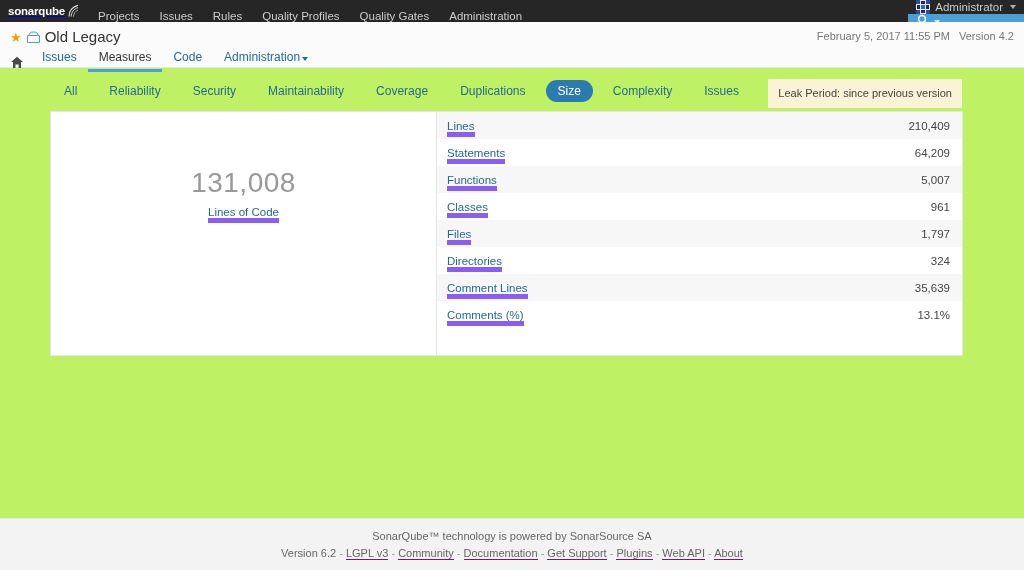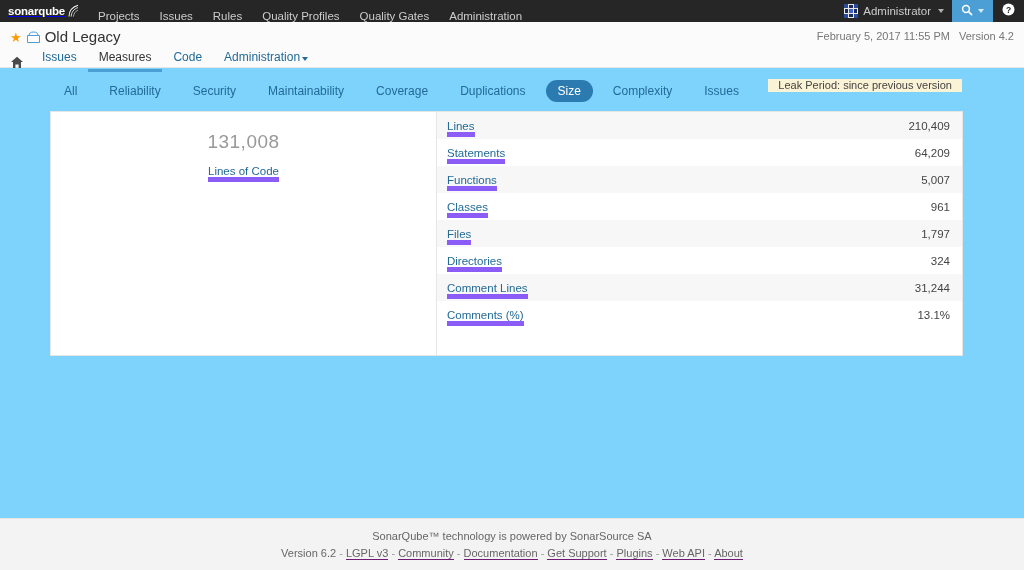--- a/index.html
+++ b/index.html
@@ -12,7 +12,7 @@
     color: #444;
     overflow: hidden;
   }
-  .page { position: relative; width: 1024px; height: 570px; background: #7dd3fc; }
+  .page { position: relative; width: 1024px; height: 570px; background: #bef264; }
 
   
   .global-nav {

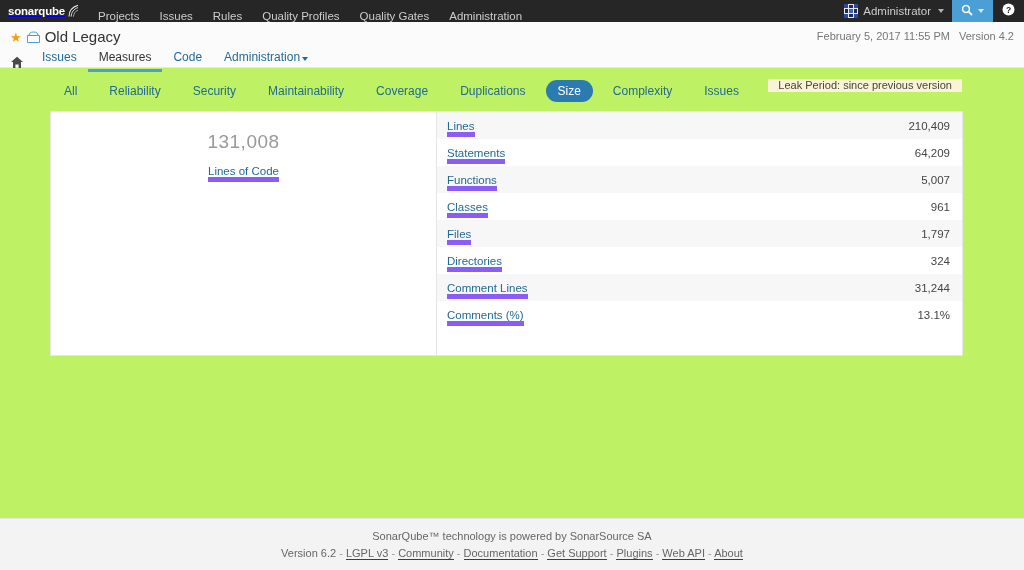--- a/index.html
+++ b/index.html
@@ -45,7 +45,7 @@
   }
   .global-right {
     margin-left: auto;
-    display: flex; align-items: stretch;
+    display: flex; align-items: stretch; flex-direction: column;
   }
   .user-box {
     display: flex; align-items: center; gap: 5px;

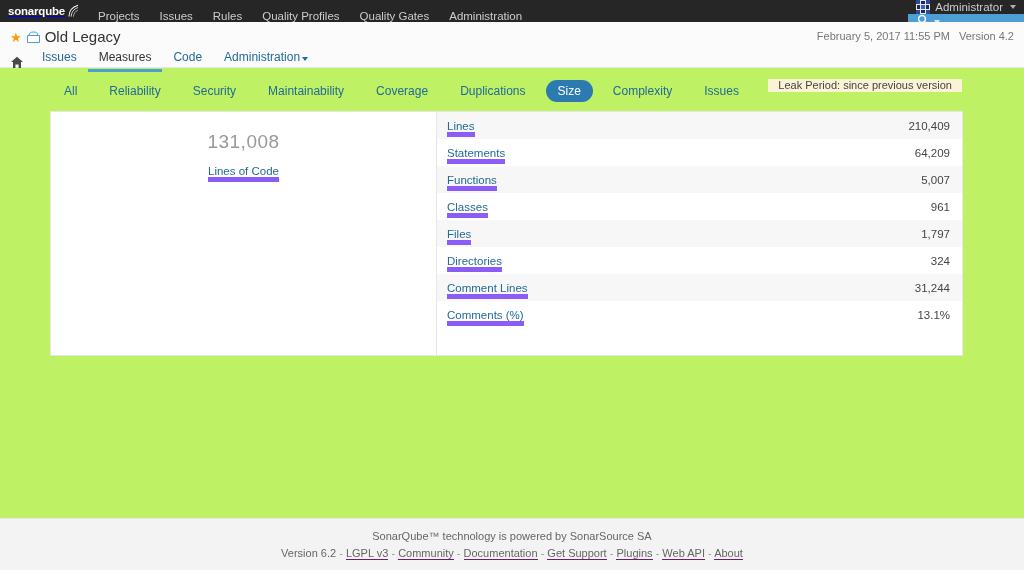--- a/index.html
+++ b/index.html
@@ -149,7 +149,7 @@
     background: #fbf3d5;
     color: #444;
     font-size: 11px;
-    padding: 0 10px;
+    padding: 8px 10px;
     line-height: 13px;
     white-space: nowrap;
   }

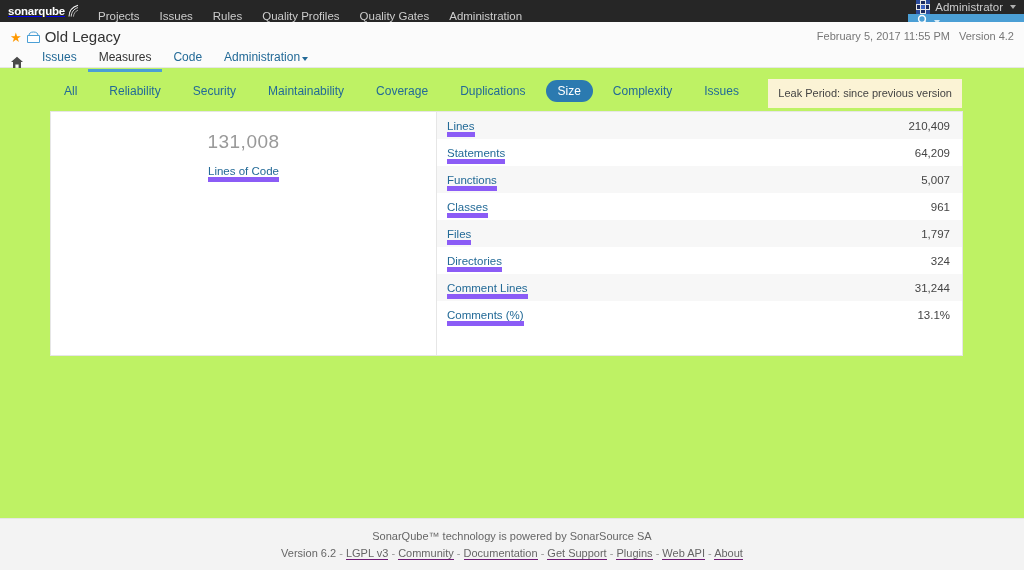--- a/index.html
+++ b/index.html
@@ -170,11 +170,12 @@
     text-align: center;
   }
   .big-number {
-    font-size: 19px;
+    font-size: 28px;
     color: #999;
     font-weight: normal;
     line-height: 34px;
     letter-spacing: 0.5px;
+    margin-top: 41px;
   }
   .big-label {
     margin-top: 6px;

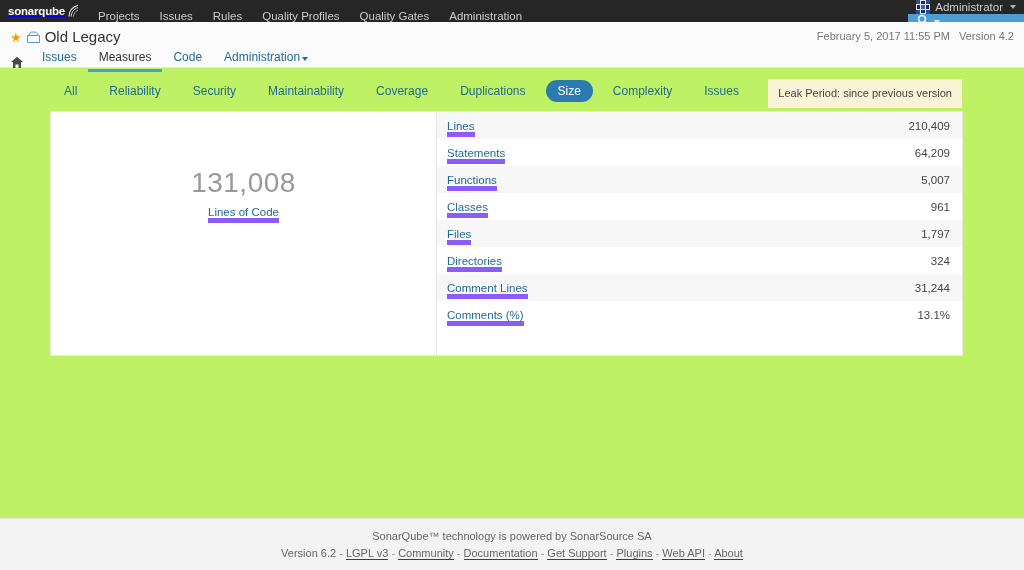--- a/index.html
+++ b/index.html
@@ -411,7 +411,7 @@
             <td>
               <a class="mlink" href="#">Comment Lines</a>
             </td>
-            <td class="value">31,244</td>
+            <td class="value">35,639</td>
           </tr>
 
           <tr>

